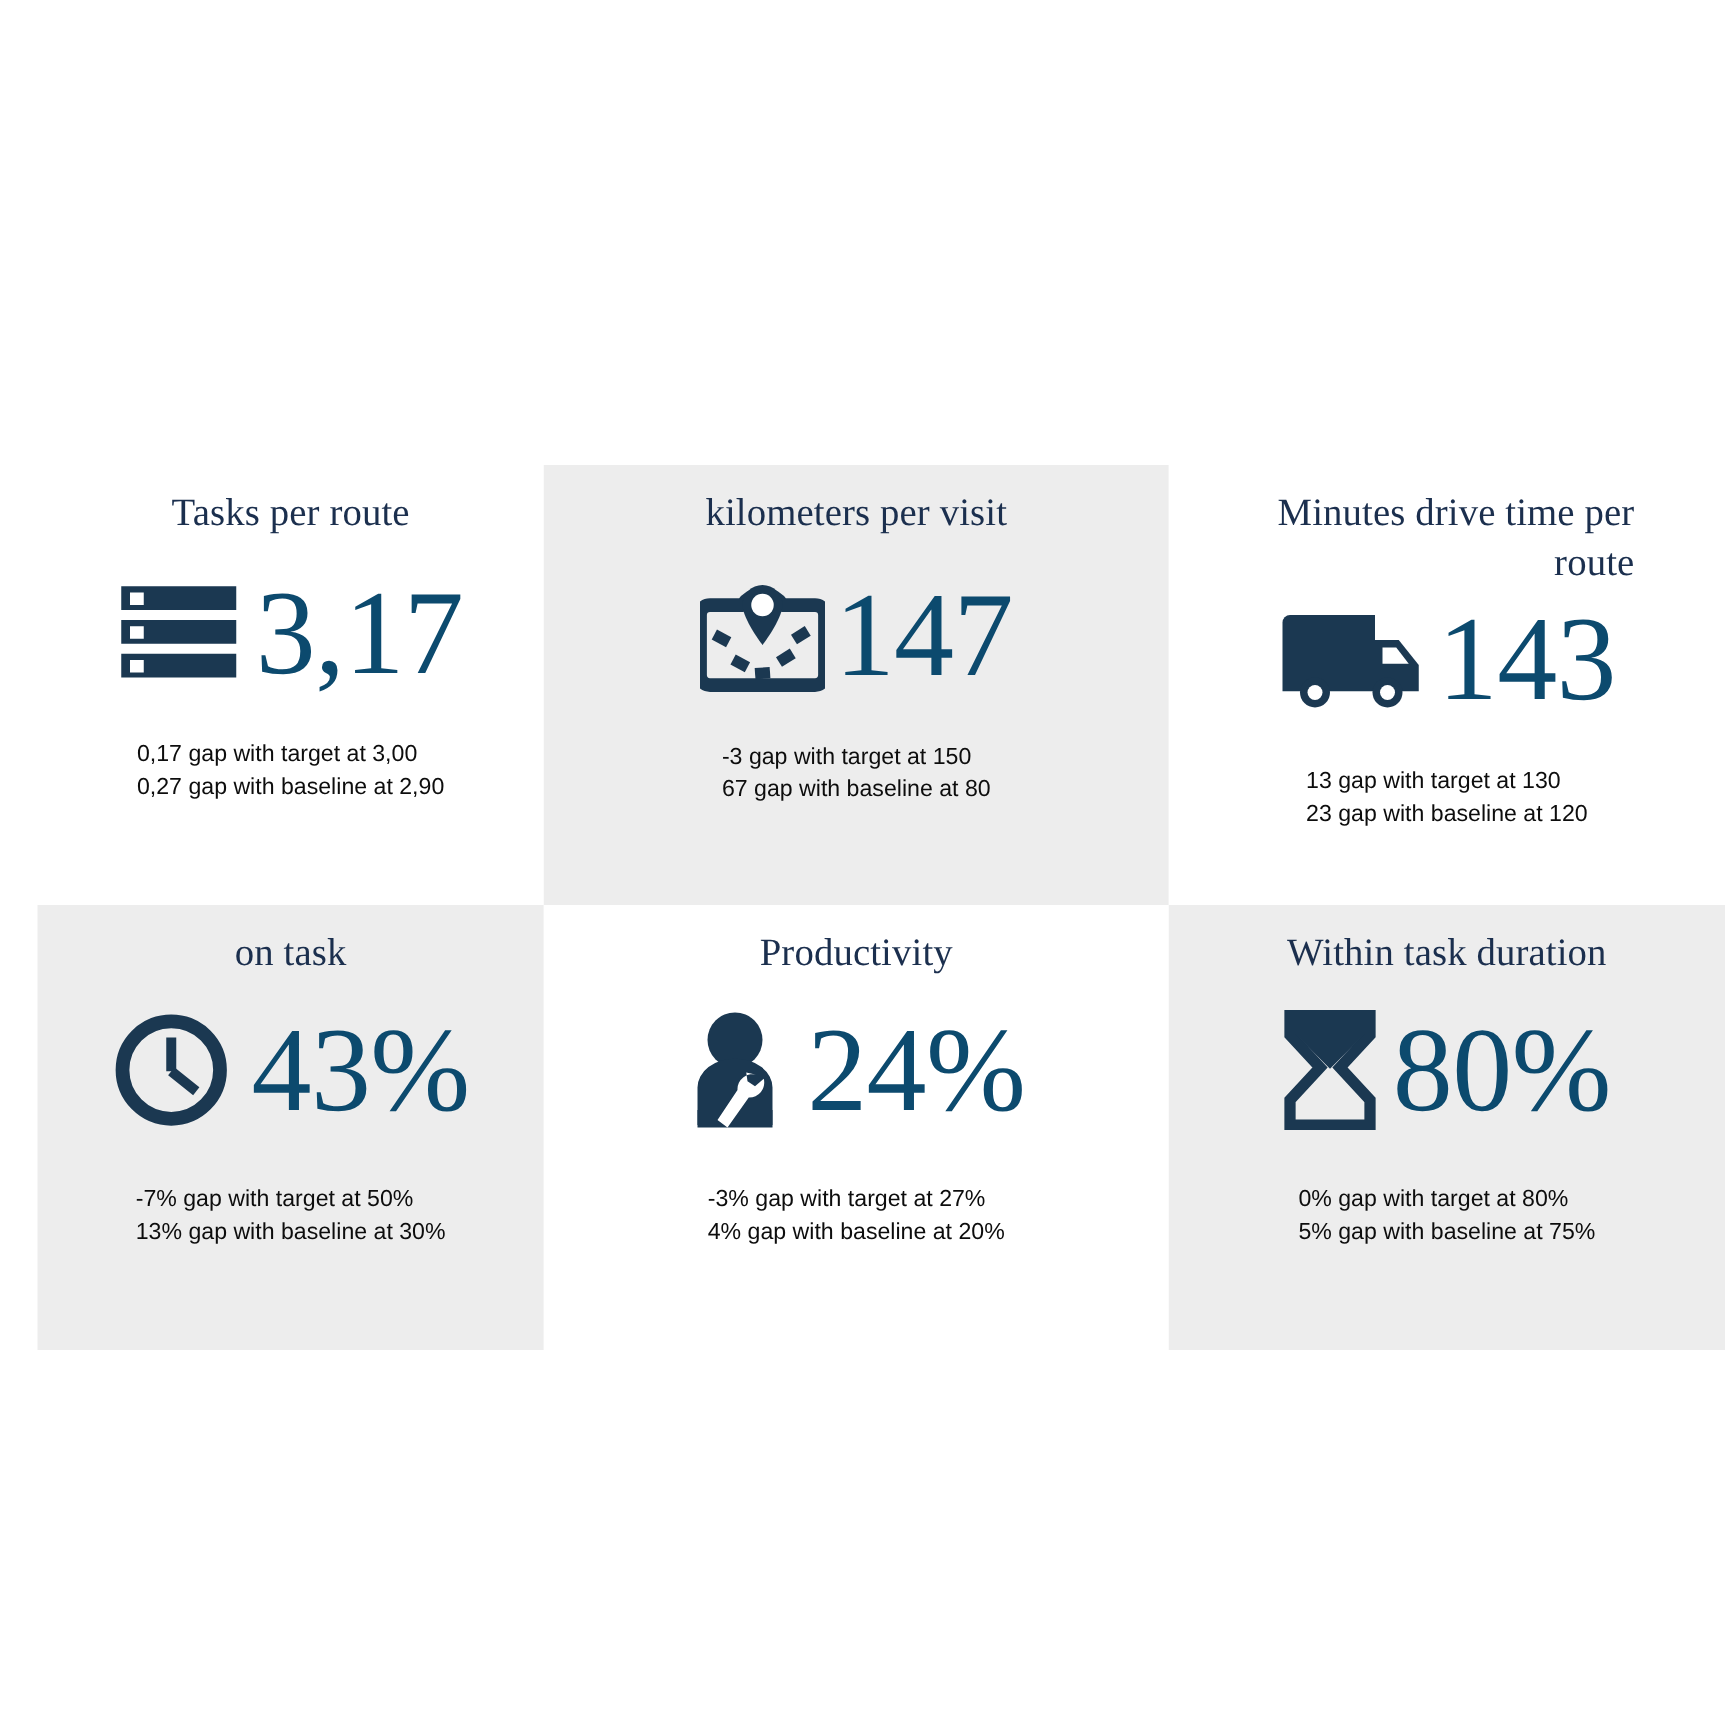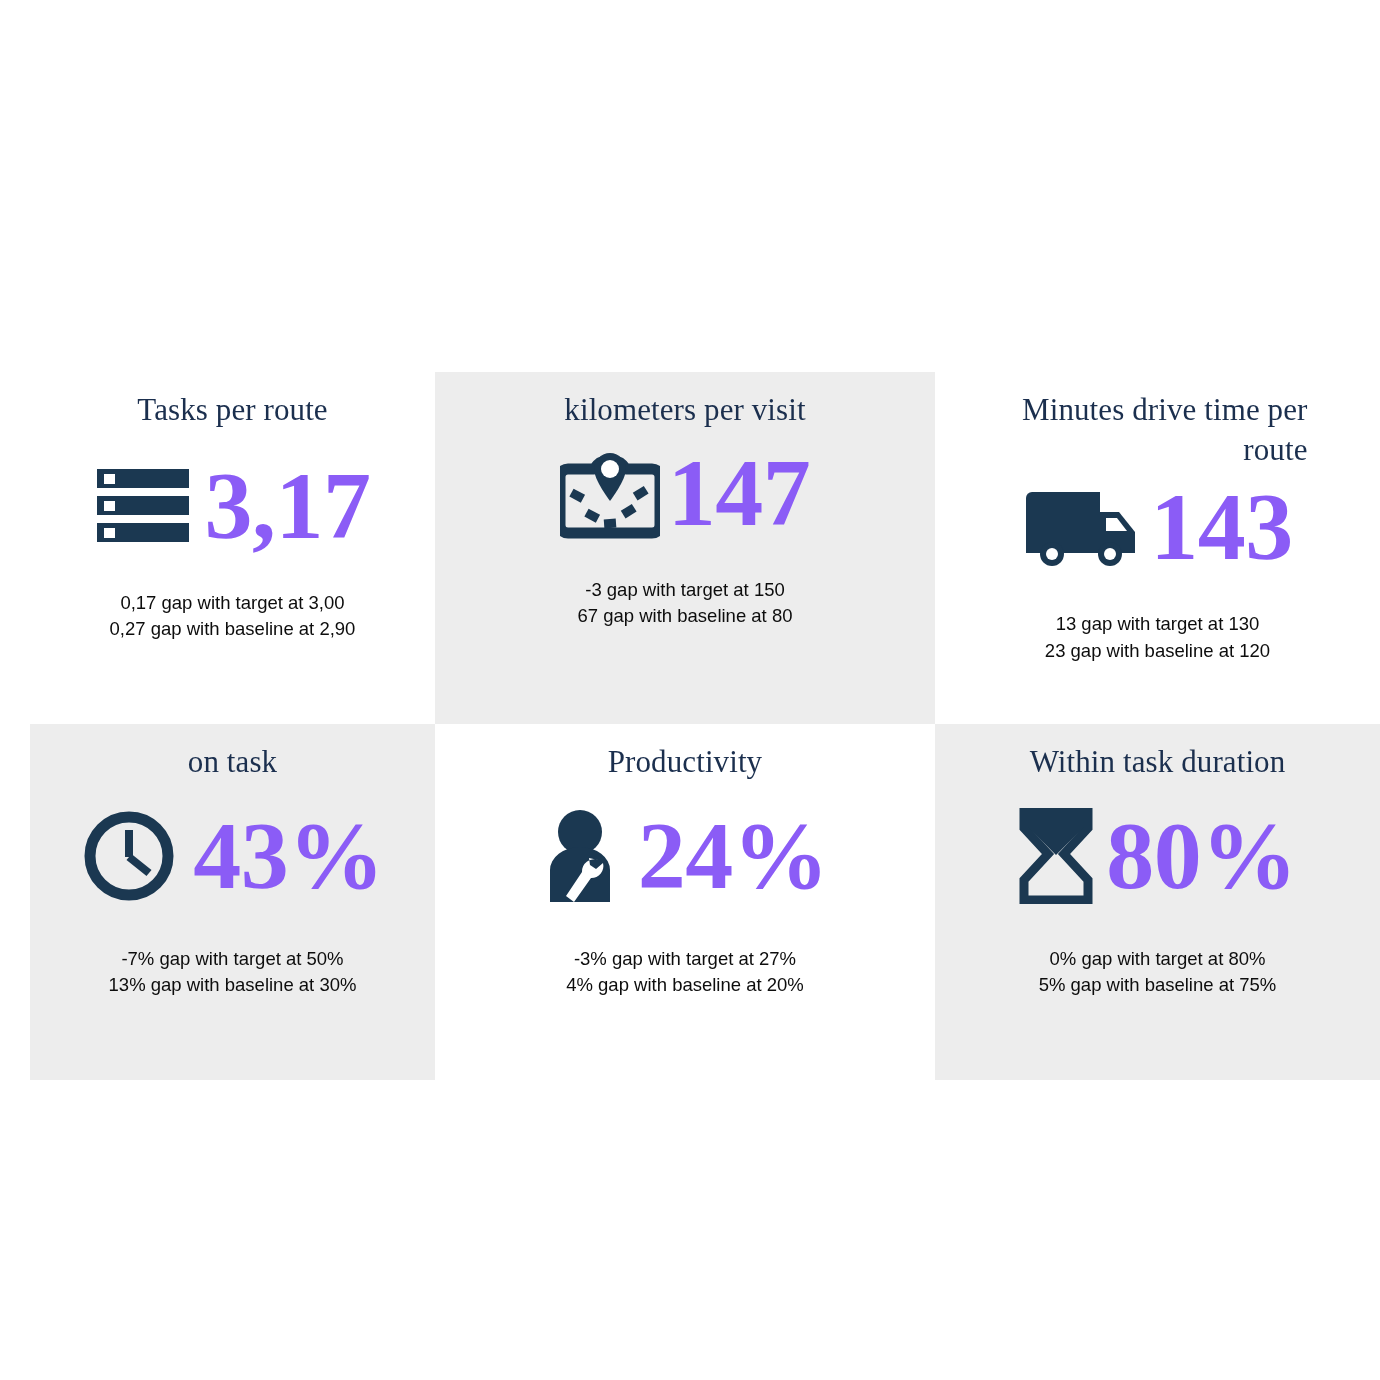--- a/index.html
+++ b/index.html
@@ -69,10 +69,10 @@
 
   .kpi-value {
     font-family: "Liberation Serif", serif;
-    color: #8b5cf6;
+    color: #0c4a6e;
     font-size: 96px;
     line-height: 0.92;
-    font-weight: 700;
+    font-weight: 400;
     letter-spacing: -0.5px;
     white-space: nowrap;
   }

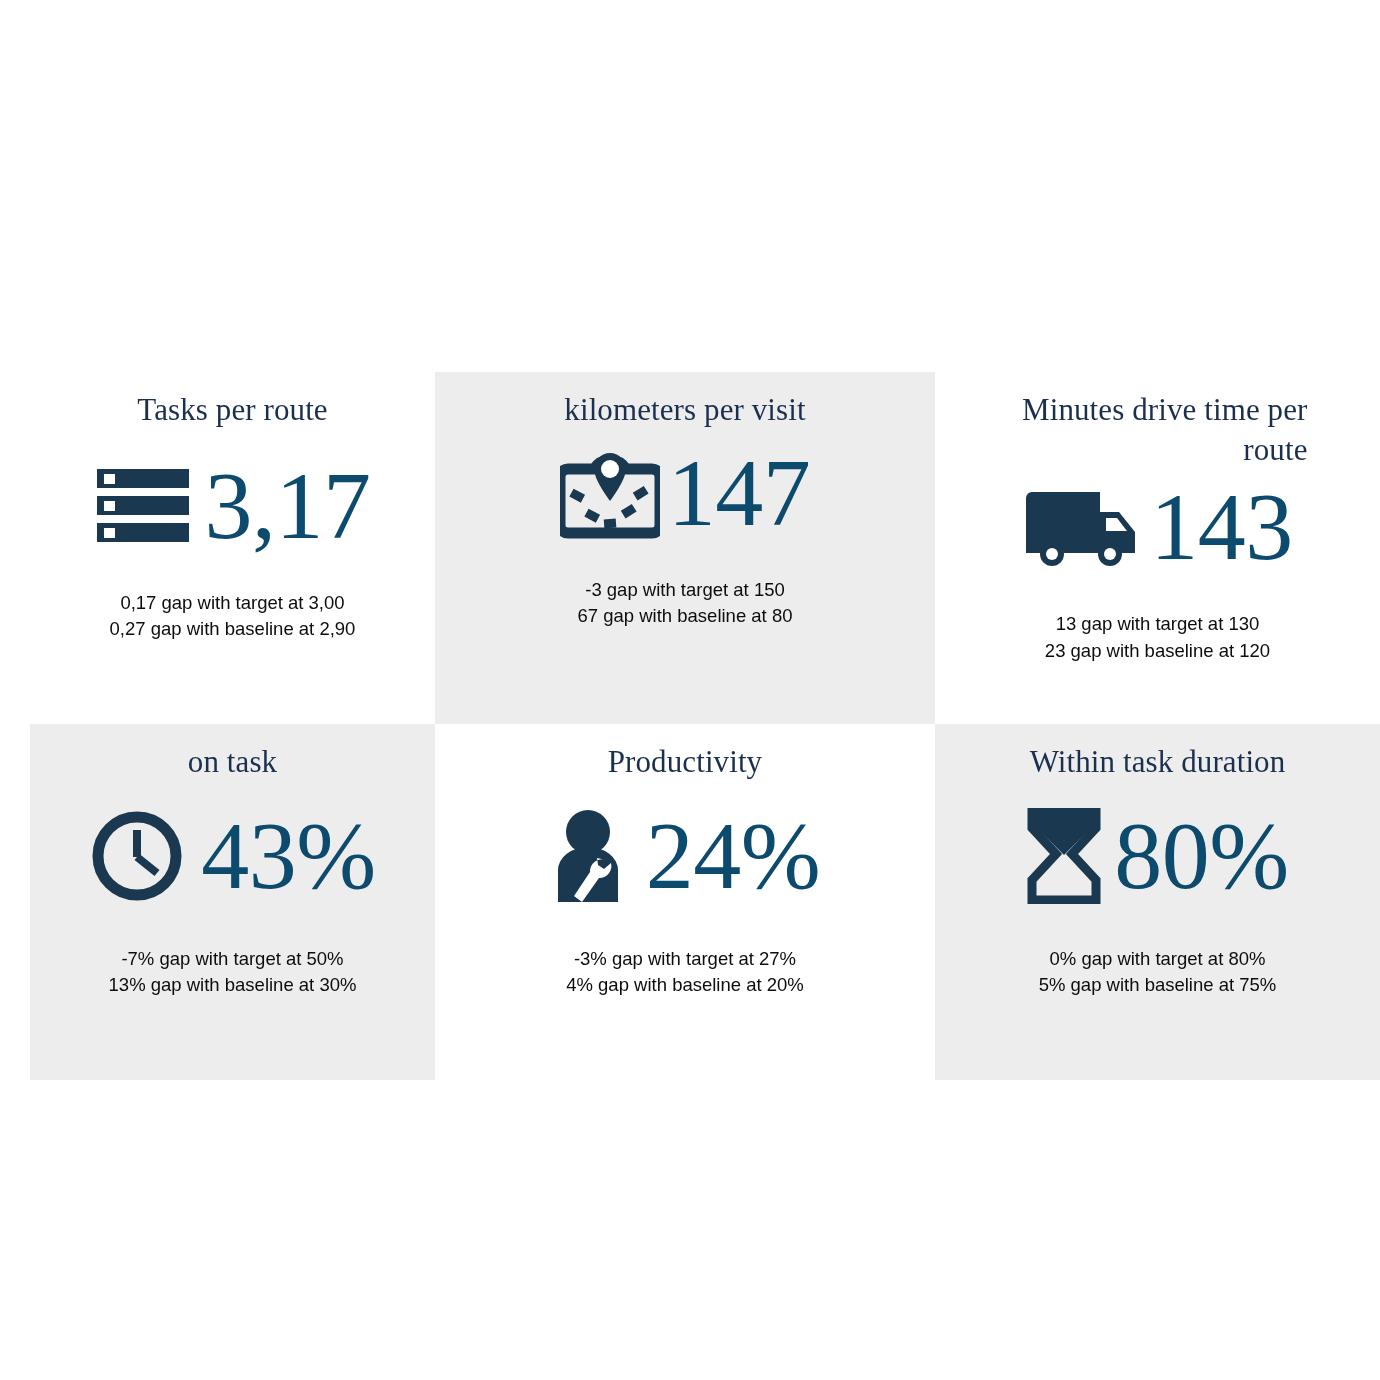--- a/index.html
+++ b/index.html
@@ -88,7 +88,7 @@
 
   
   .card-tasks .kpi-figure        { gap: 14px; margin-top: 26px; }
-  .card-kilometers .kpi-figure   { gap: 8px;  margin-top: 13px; }
+  .card-kilometers .kpi-figure   { gap: 8px;  margin-top: 28px; }
   .card-minutes .kpi-figure      { gap: 10px; margin-top: 8px; }
   .card-minutes .kpi-title       { max-width: 300px; }
   .card-ontime .kpi-figure       { gap: 16px; margin-top: 24px; }

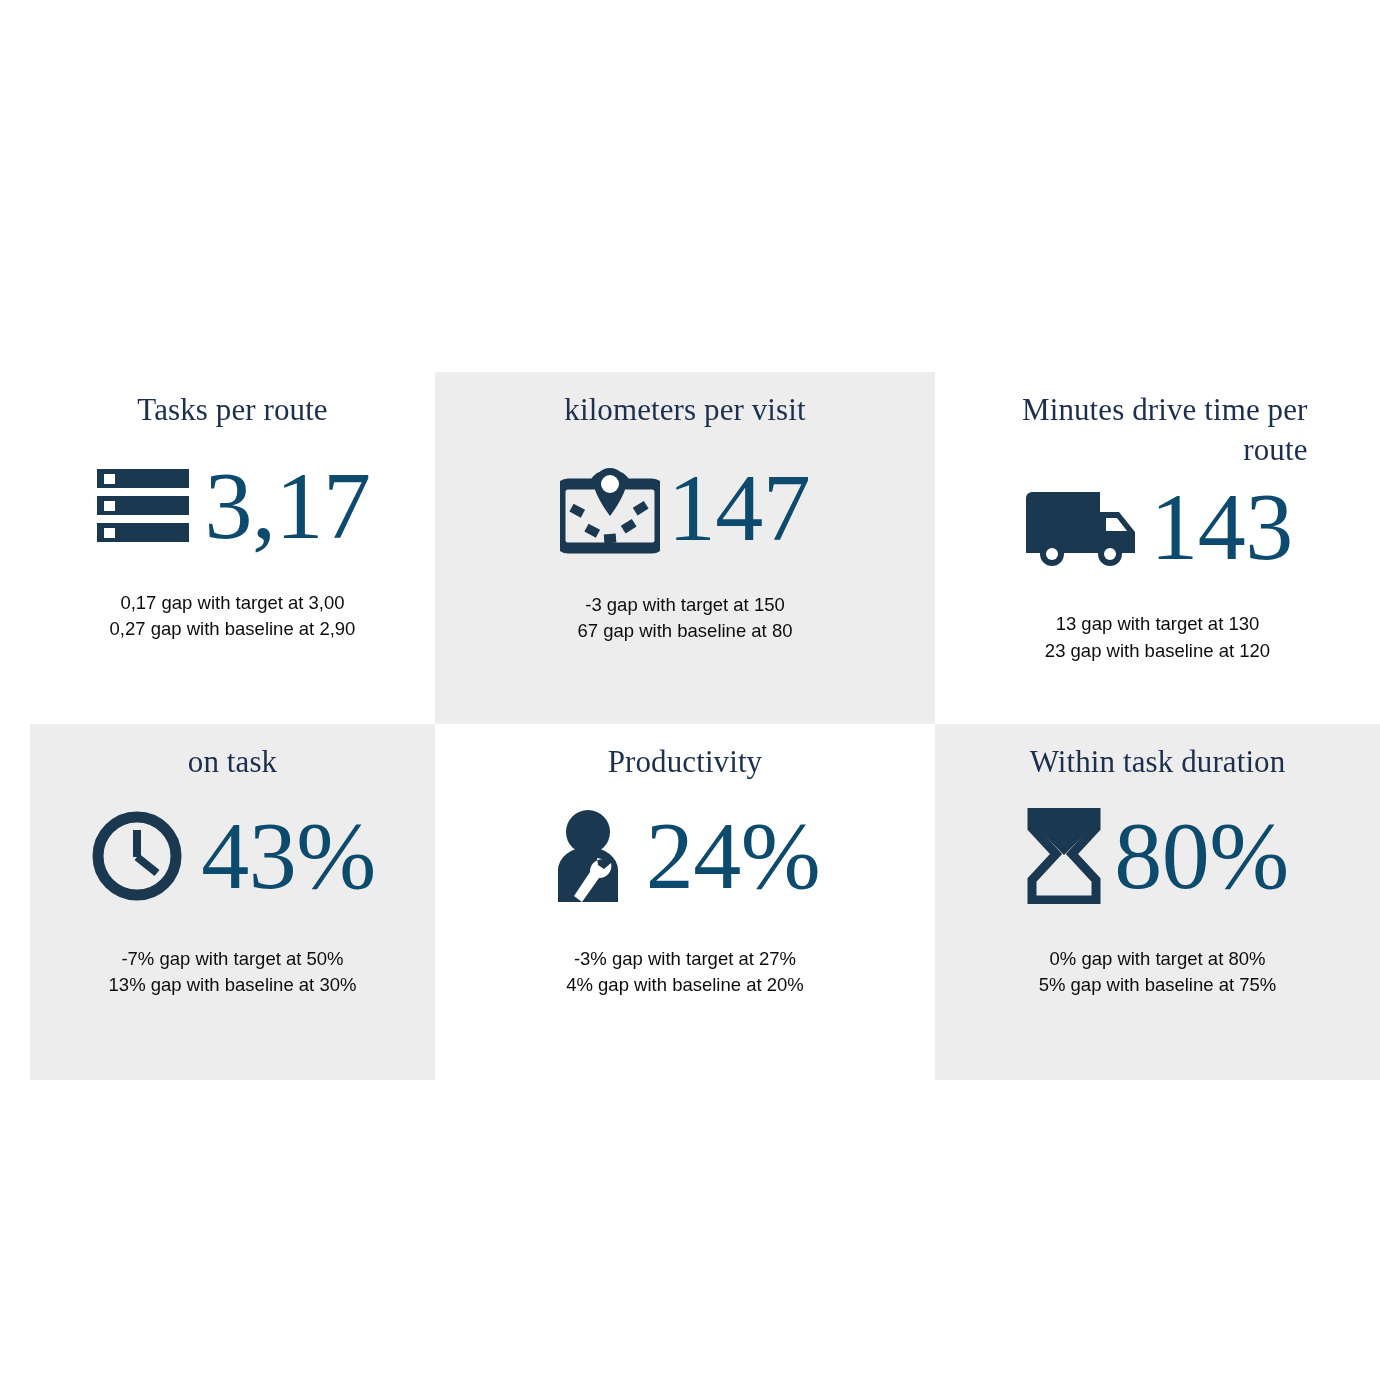--- a/index.html
+++ b/index.html
@@ -79,7 +79,6 @@
 
   .kpi-gaps {
     margin-top: 34px;
-    text-align: center;
     color: #0d0d0d;
     font-size: 18.5px;
     line-height: 1.45;

